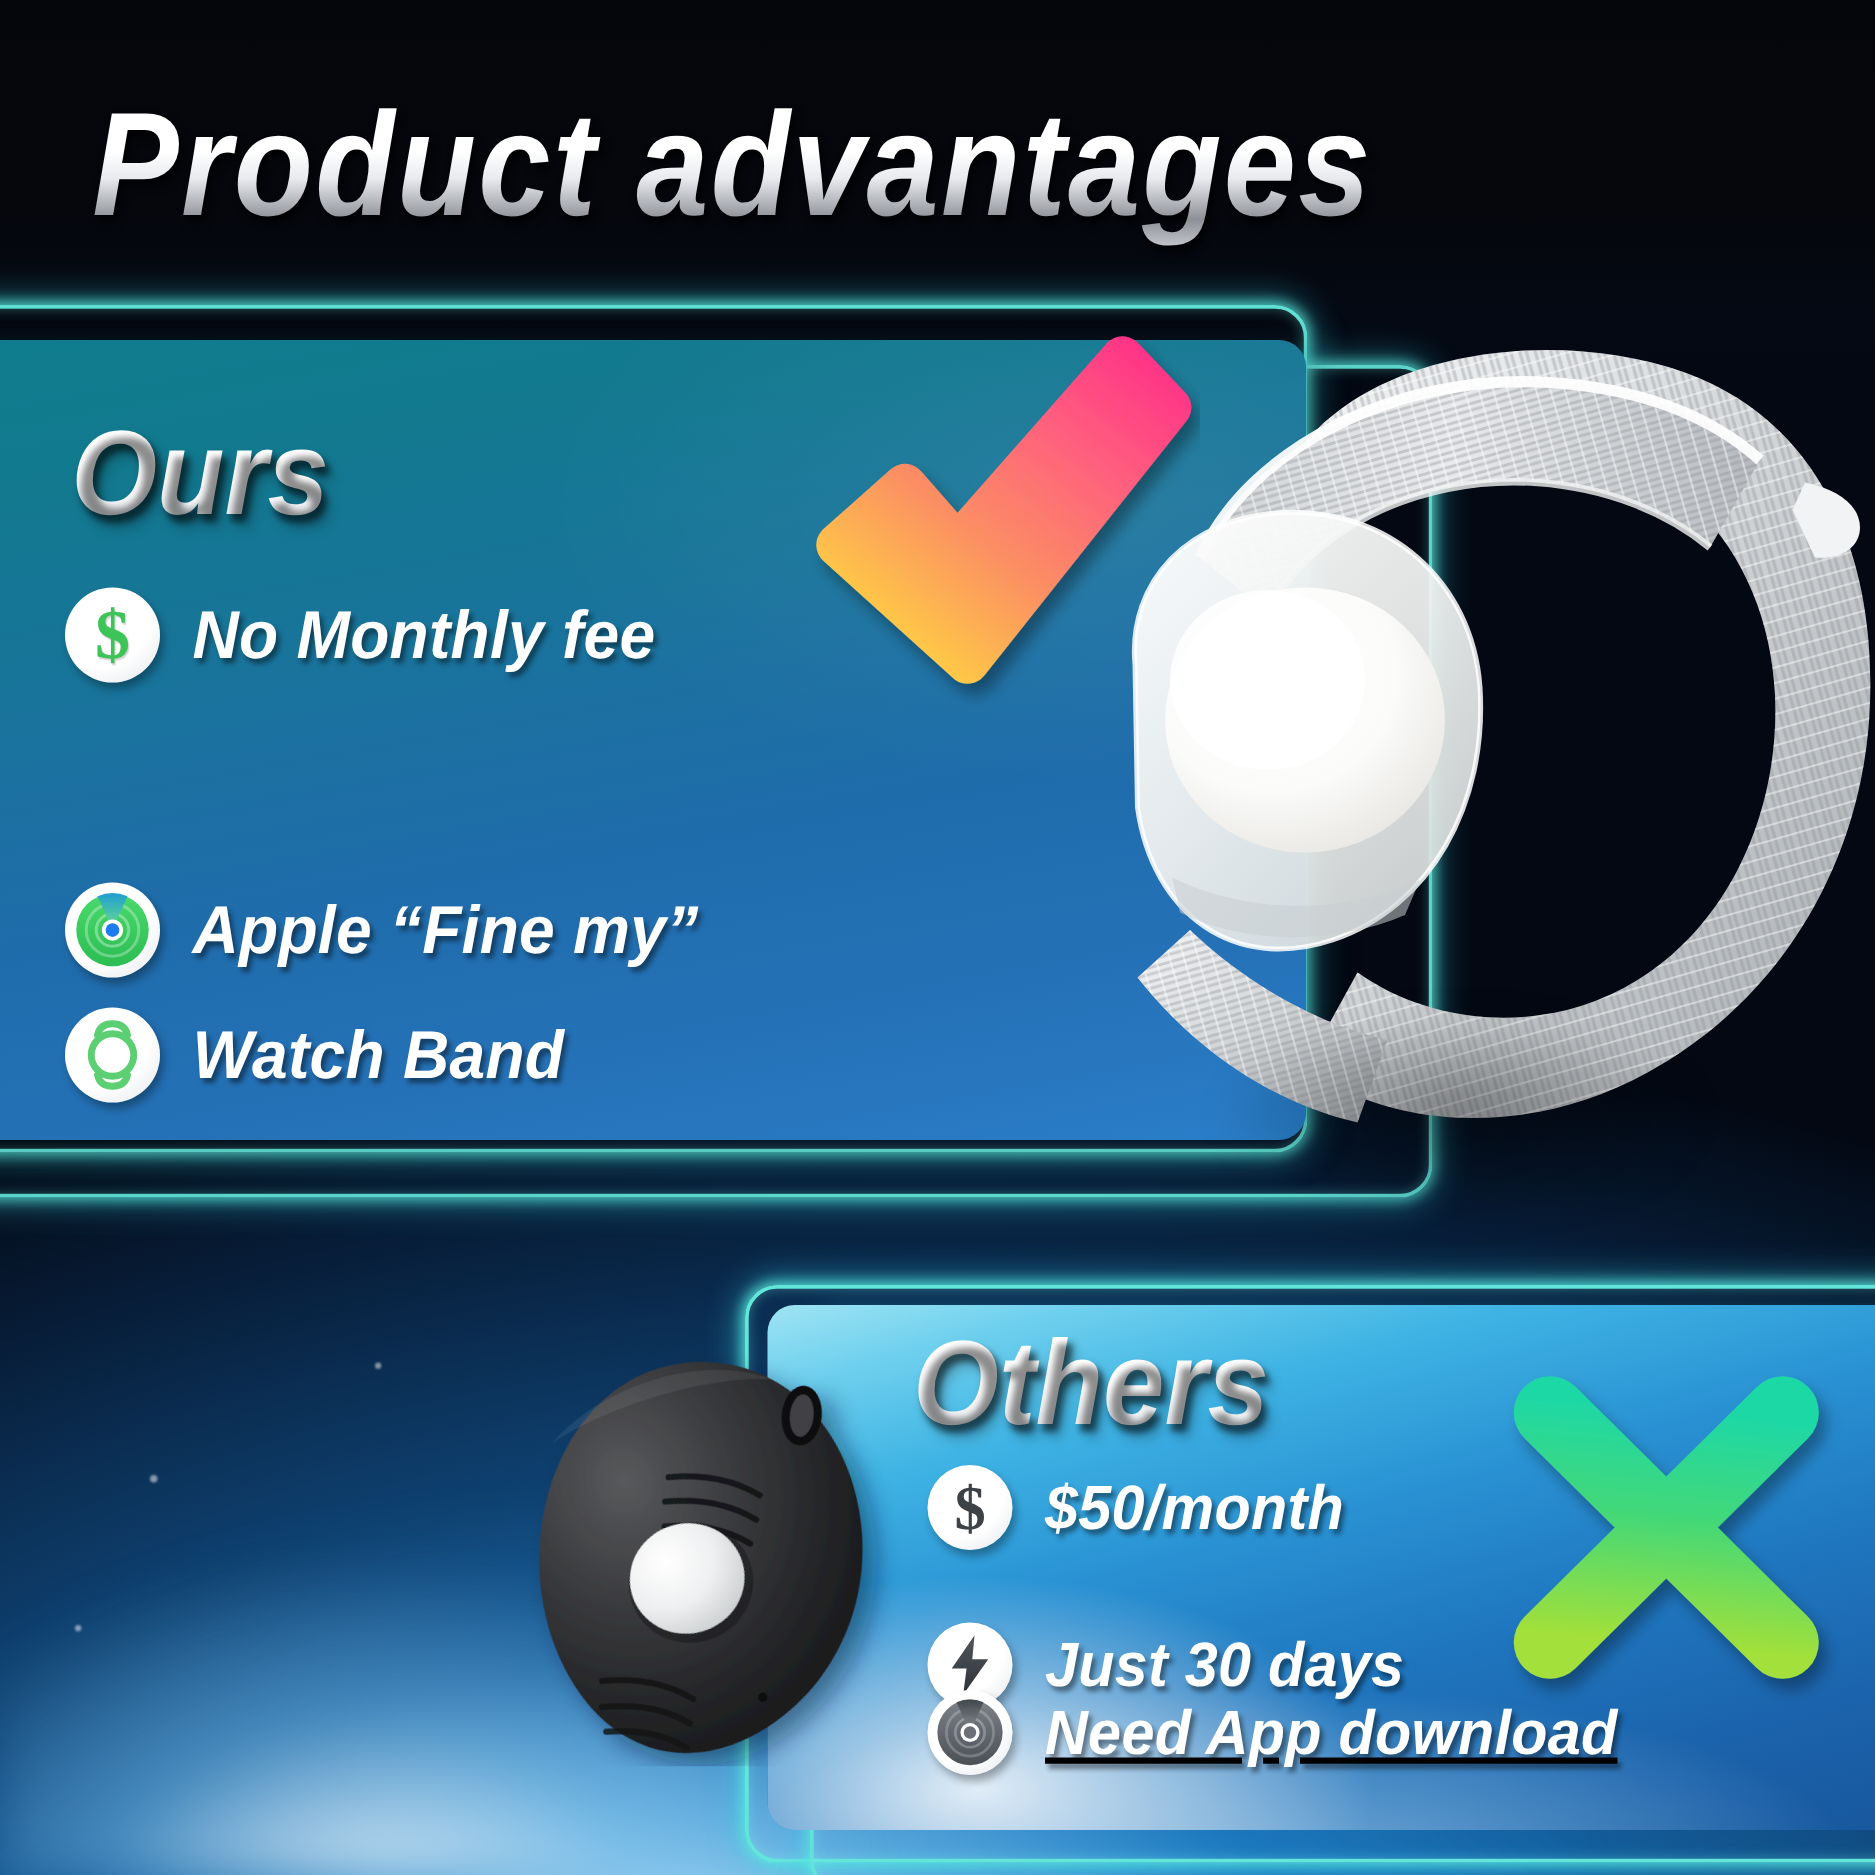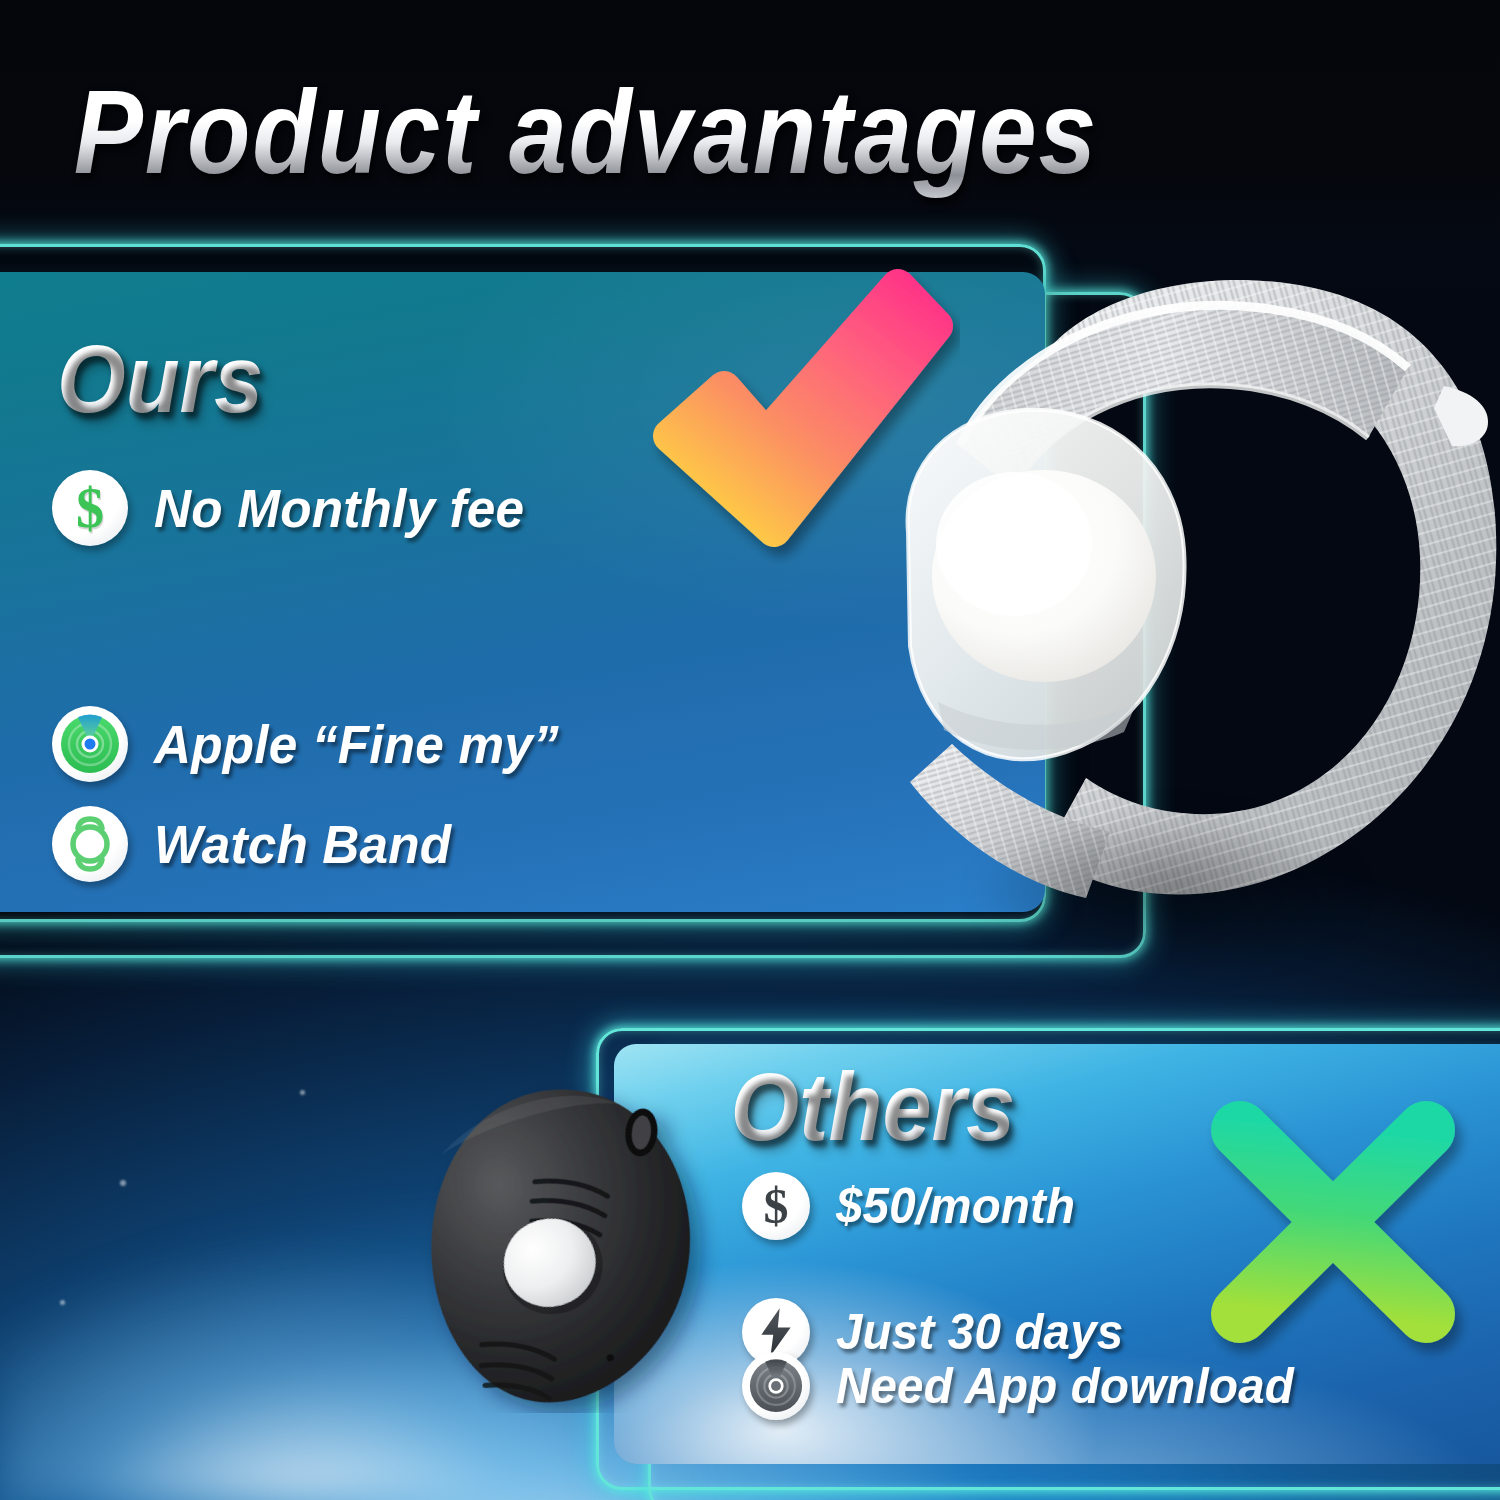--- a/index.html
+++ b/index.html
@@ -359,7 +359,7 @@
     <span class="feat-label small nosel">Just 30 days</span>
   </div>
 
-  <div class="feature" style="left:742px;top:1352px;">
+  <div class="feature" style="left:742px;top:1352px;text-decoration:underline;">
     <span class="ico small">
       <svg width="54" height="54" viewBox="0 0 60 60" aria-hidden="true">
         <defs>

